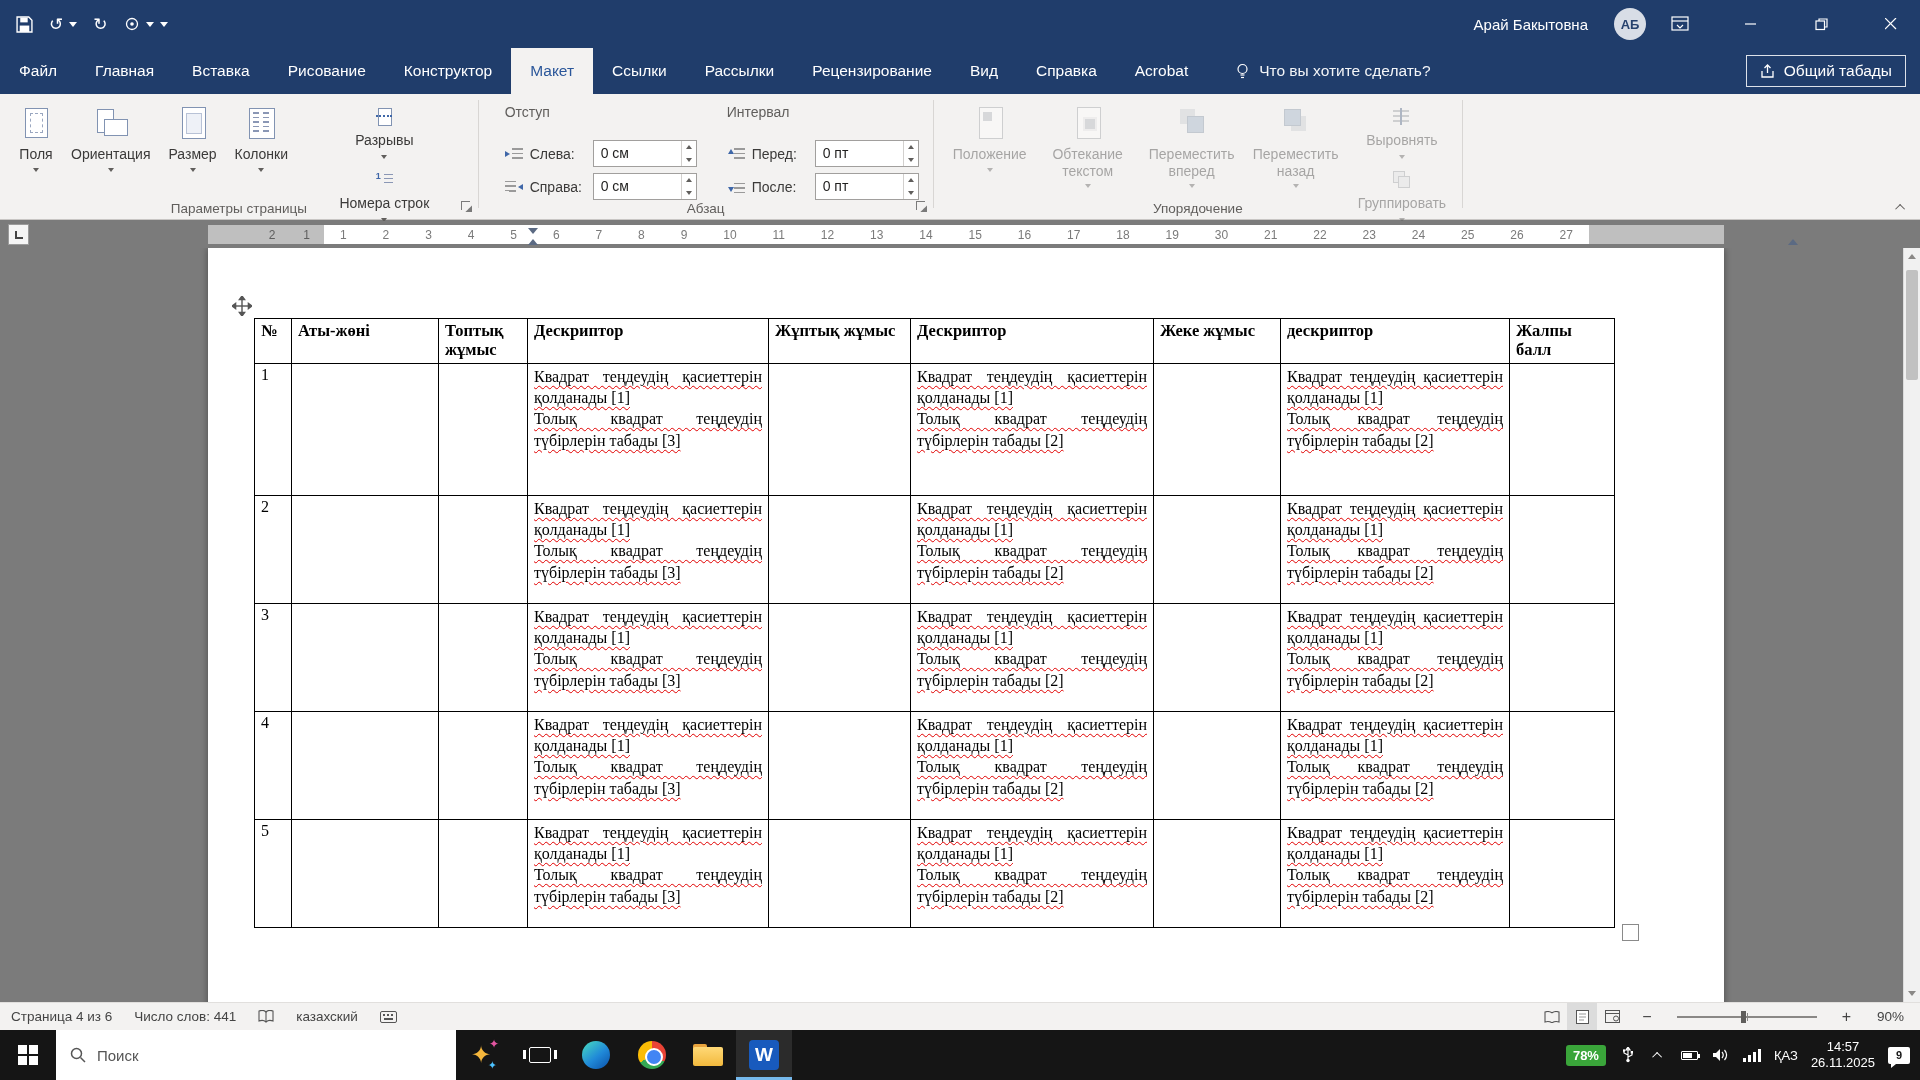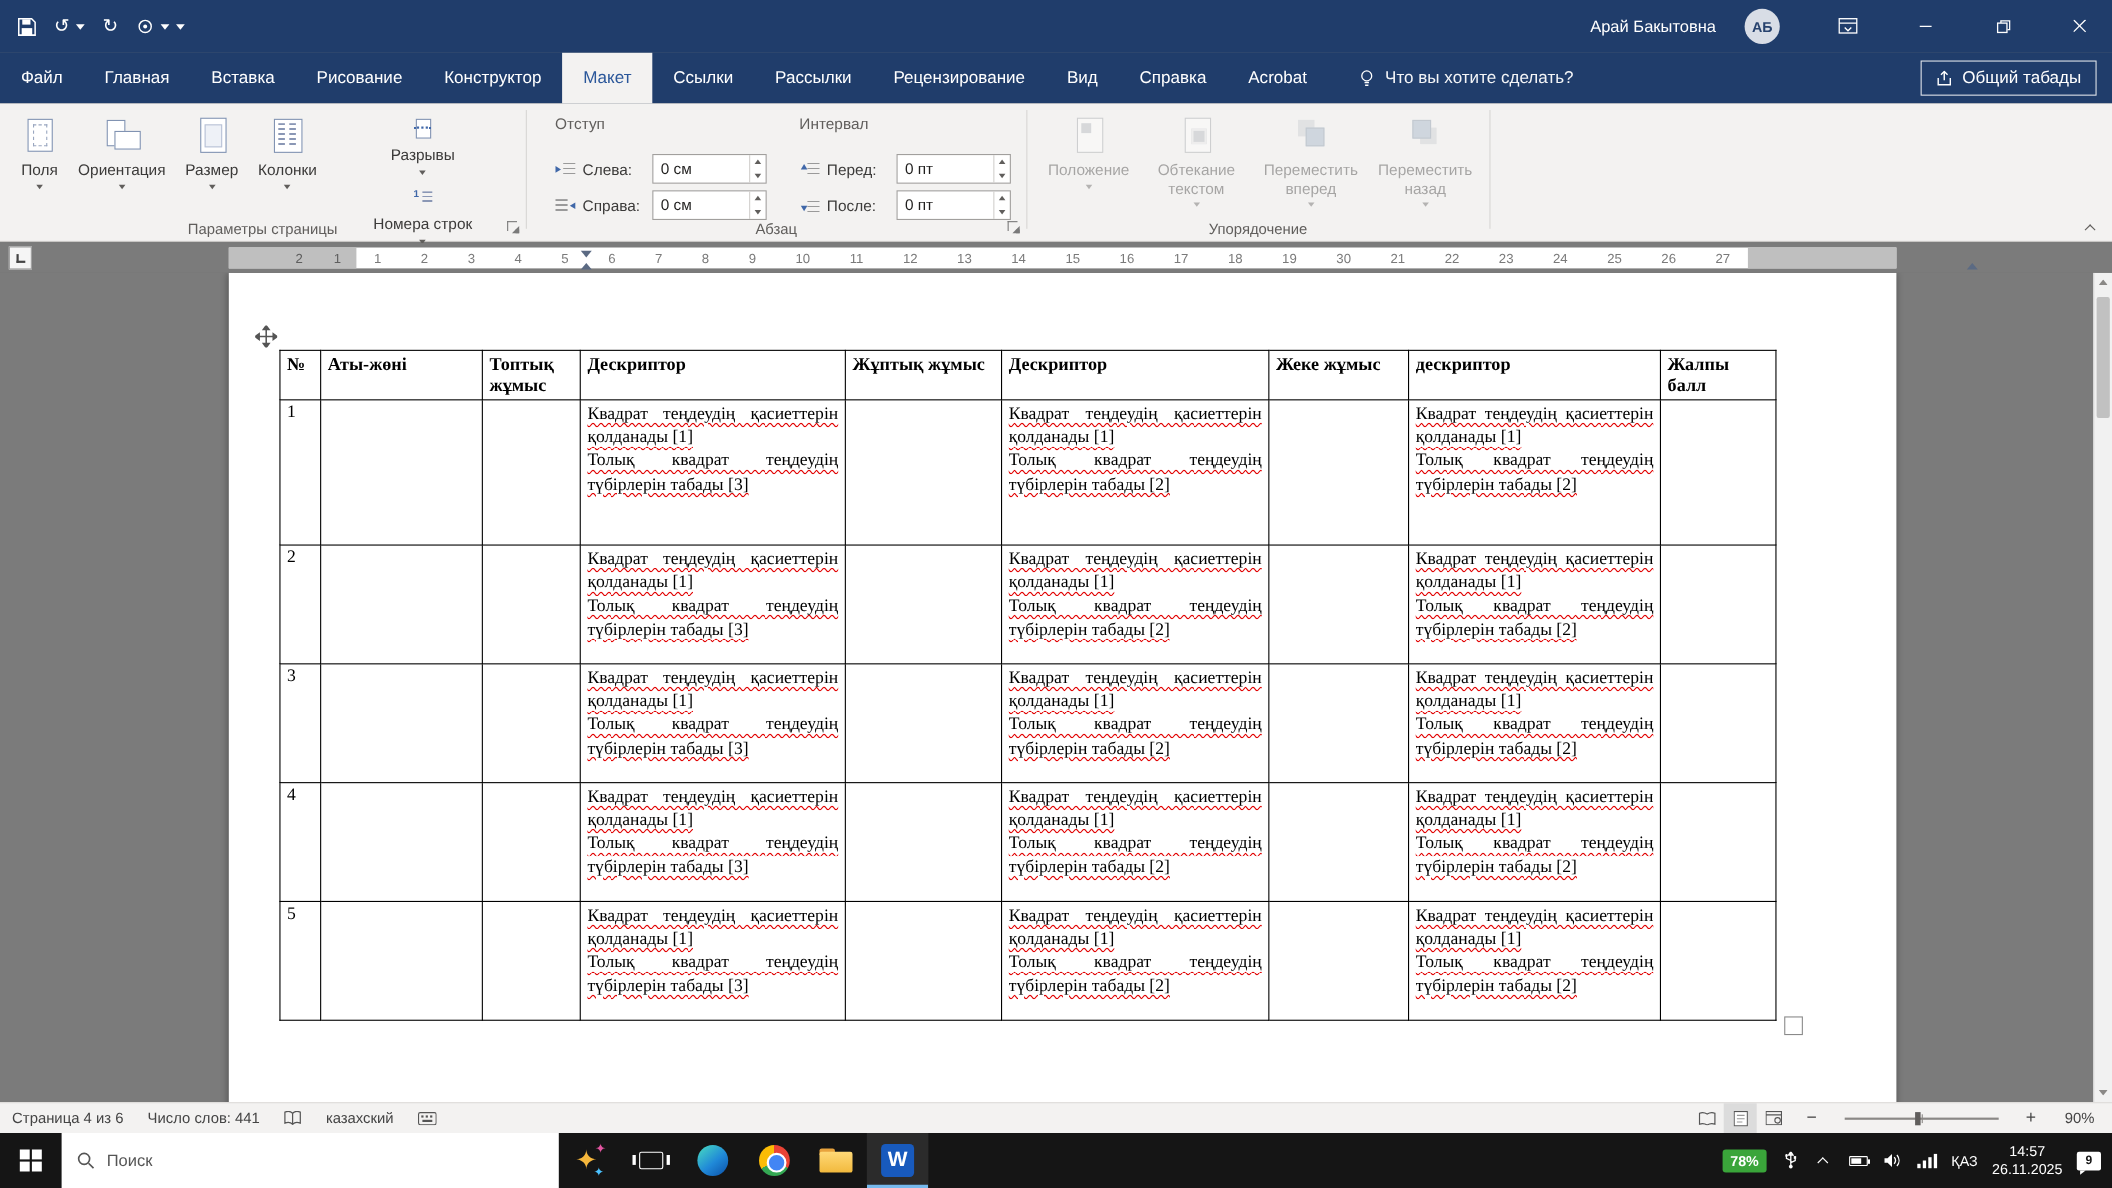--- a/index.html
+++ b/index.html
@@ -13,7 +13,7 @@
   .title-text { position:absolute; left:0; right:0; text-align:center; font-size:16.5px; white-space:nowrap; pointer-events:none; }
   .tb-right { margin-left:auto; display:flex; align-items:center; gap:12px; z-index:2; }
   .user-name { font-size:15px; margin-right:14px; }
-  .avatar { width:32px; height:32px; border-radius:50%; background:#d8dde6; color:#27426e; font-size:13px; font-weight:bold; display:flex; align-items:center; justify-content:center; margin-right:30px; }
+  .avatar { width:32px; height:32px; border-radius:50%; background:#d8dde6; color:#27426e; font-size:13px; font-weight:bold; display:flex; align-items:center; justify-content:center; margin-right:2px; }
   .ribbon-opt { width:40px; height:48px; display:flex; align-items:center; justify-content:center; margin-right:10px; }
   .winbtn { width:58px; height:48px; display:flex; align-items:center; justify-content:center; }
   .caret-w { width:0; height:0; border-left:4px solid transparent; border-right:4px solid transparent; border-top:5px solid #fff; display:inline-block; }

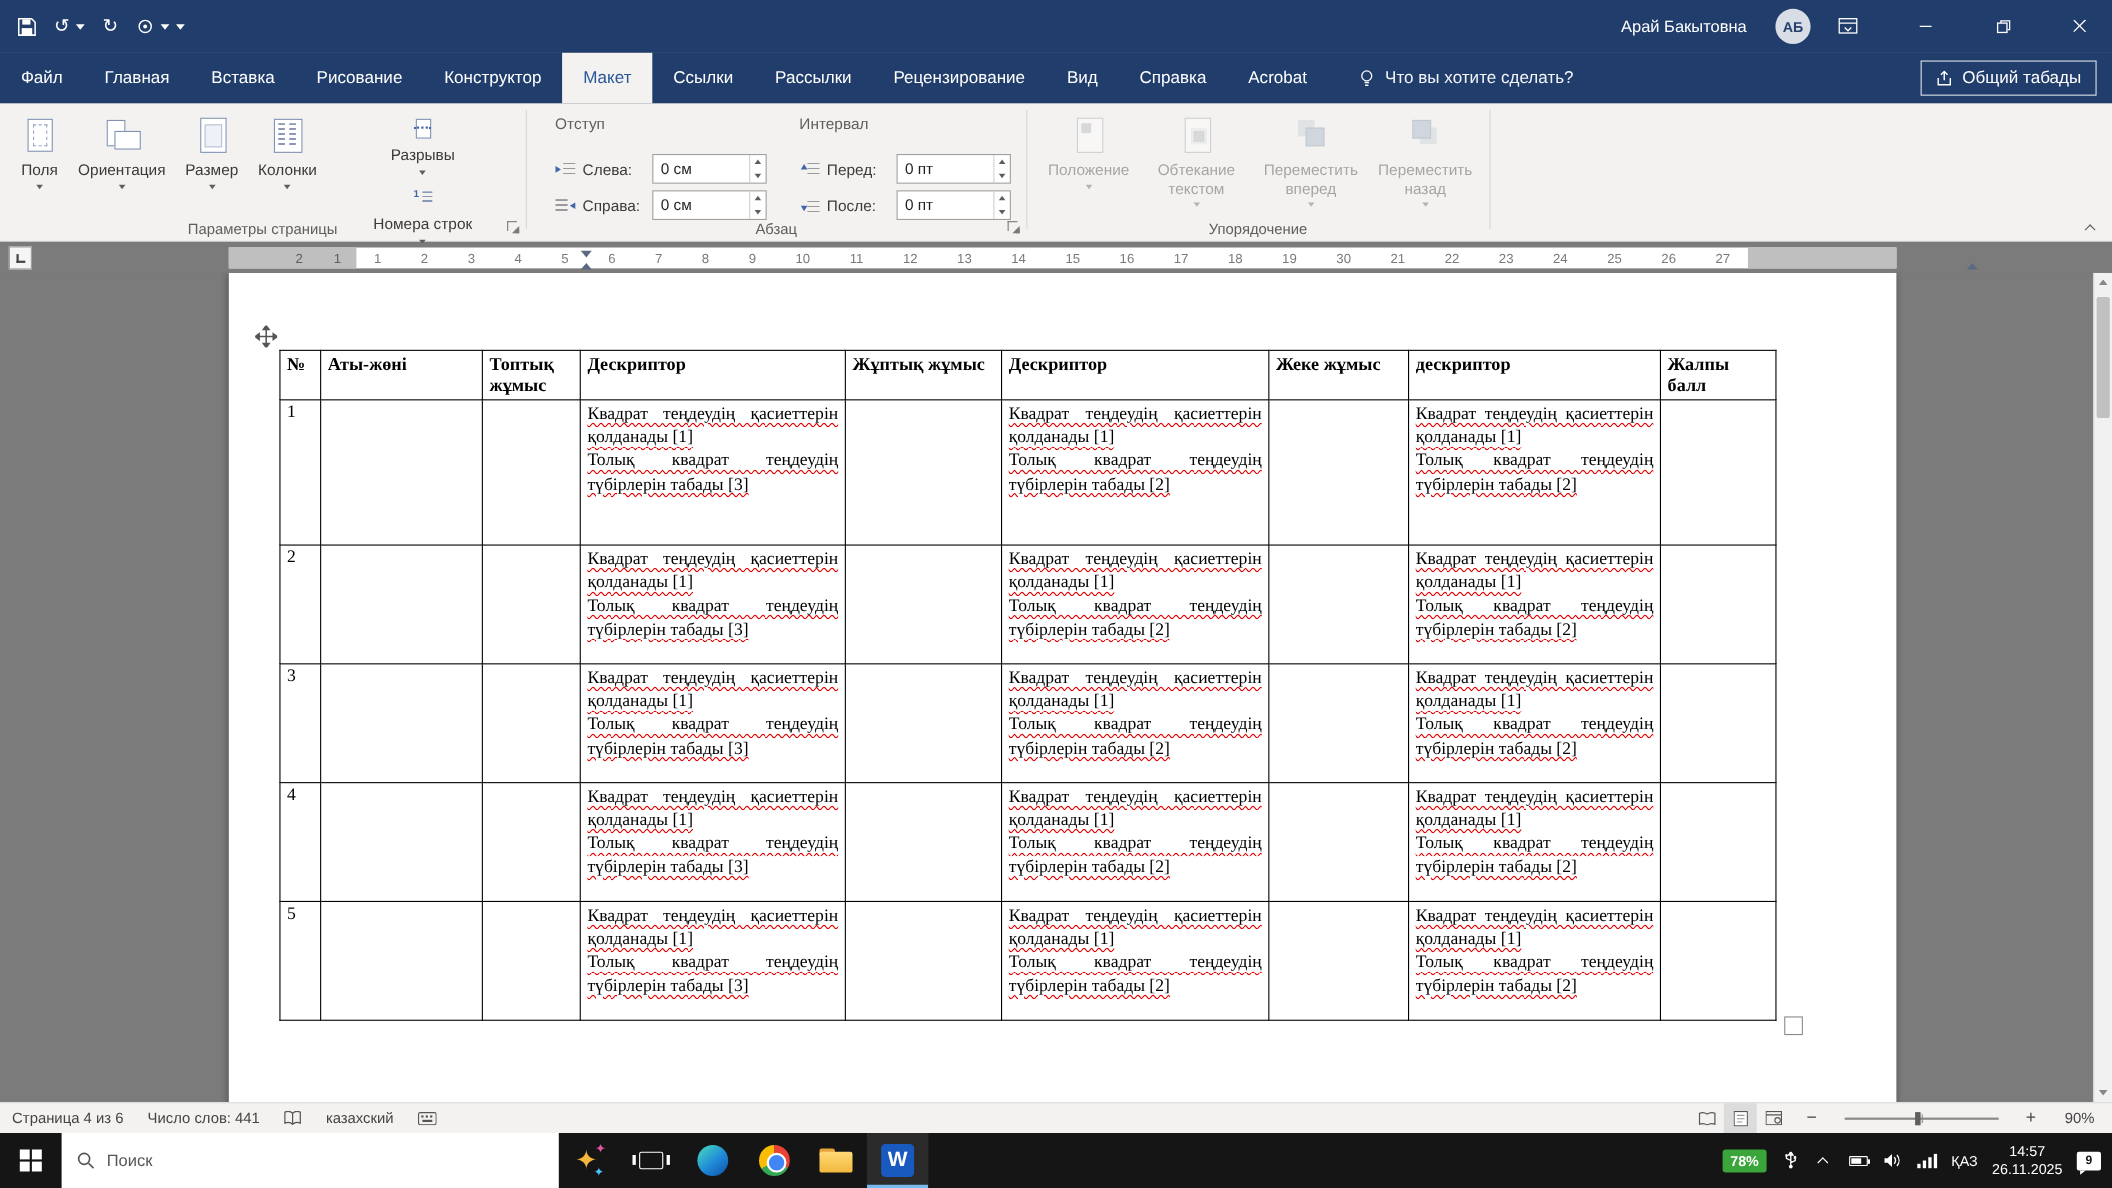--- a/index.html
+++ b/index.html
@@ -430,6 +430,23 @@
         </div>
       <span class="caret-d"></span>
     </div>
+    <div class="smallcol">
+      <div class="smallbtn disabled">
+        <span class="ico16 ico-align16"></span>
+        <span>Выровнять</span>
+        <span class="caret-d"></span>
+      </div>
+      <div class="smallbtn disabled">
+        <span class="ico16 ico-group16"></span>
+        <span>Группировать</span>
+        <span class="caret-d"></span>
+      </div>
+      <div class="smallbtn disabled">
+        <span class="ico16 ico-rot16"></span>
+        <span>Повернуть</span>
+        <span class="caret-d"></span>
+      </div>
+    </div>
     <div class="rgroup-caption">Упорядочение</div>
   </div>
   <div class="gsep"></div>

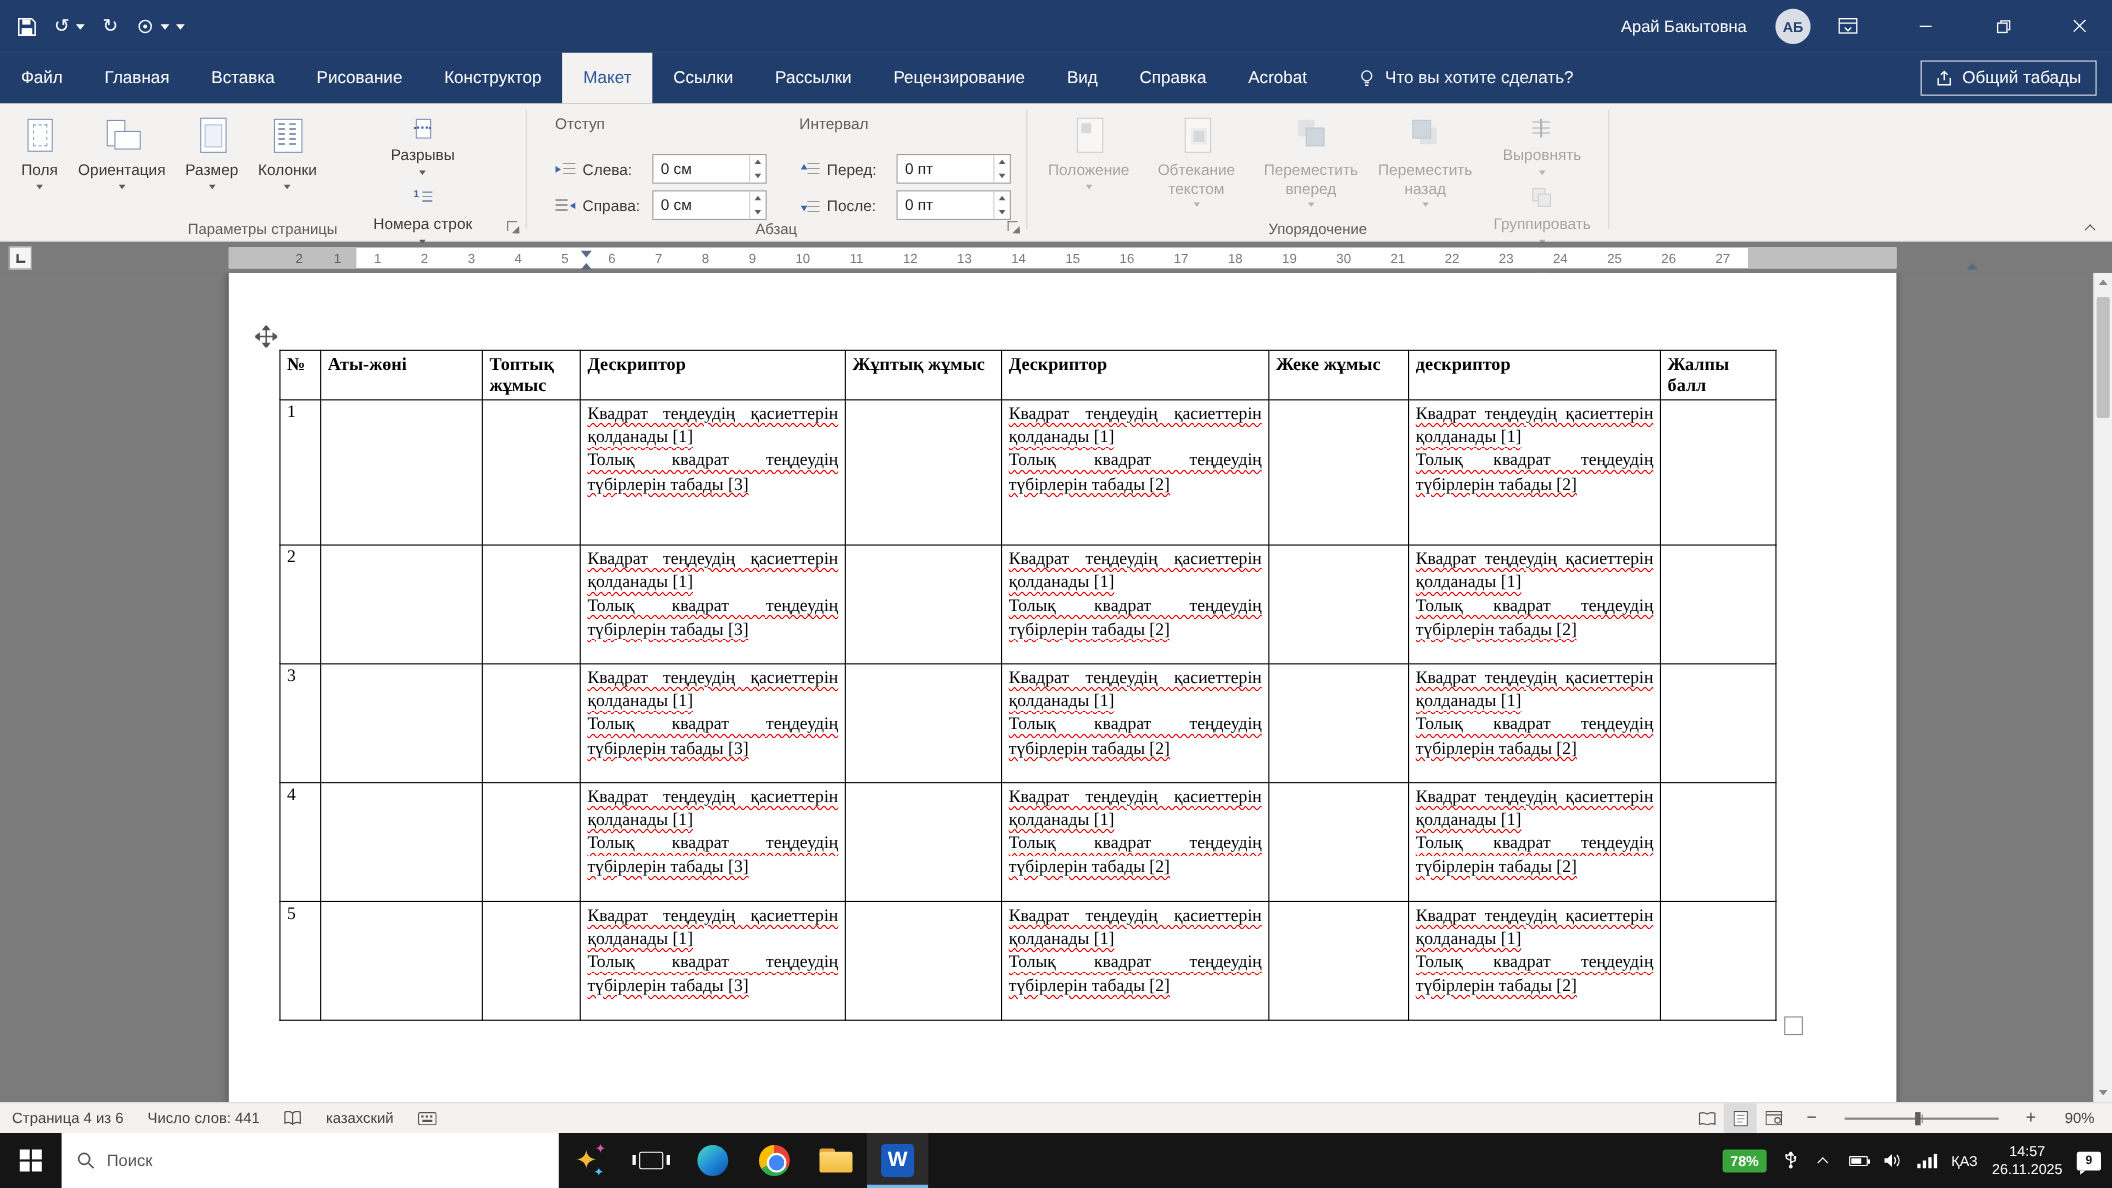--- a/index.html
+++ b/index.html
@@ -155,7 +155,7 @@
   .tbtn.active { background:#2b2b2b; box-shadow:inset 0 -3px 0 #76b9ed; }
   .winlogo { display:grid; grid-template-columns:9px 9px; grid-template-rows:9px 9px; gap:2px; }
   .winlogo span { background:#fff; }
-  .tsearch { width:452px; background:#fff; color:#555; display:flex; align-items:center; gap:11px; padding:0 14px; font-size:15px; }
+  .tsearch { width:400px; background:#fff; color:#555; display:flex; align-items:center; gap:11px; padding:0 14px; font-size:15px; }
   .sparkle { position:relative; width:30px; height:30px; }
   .sp1 { position:absolute; left:2px; top:1px; color:#f6b73c; font-size:24px; font-family:"DejaVu Sans",sans-serif; }
   .sp2 { position:absolute; right:0; top:-3px; color:#e255a1; font-size:12px; font-family:"DejaVu Sans",sans-serif; }

